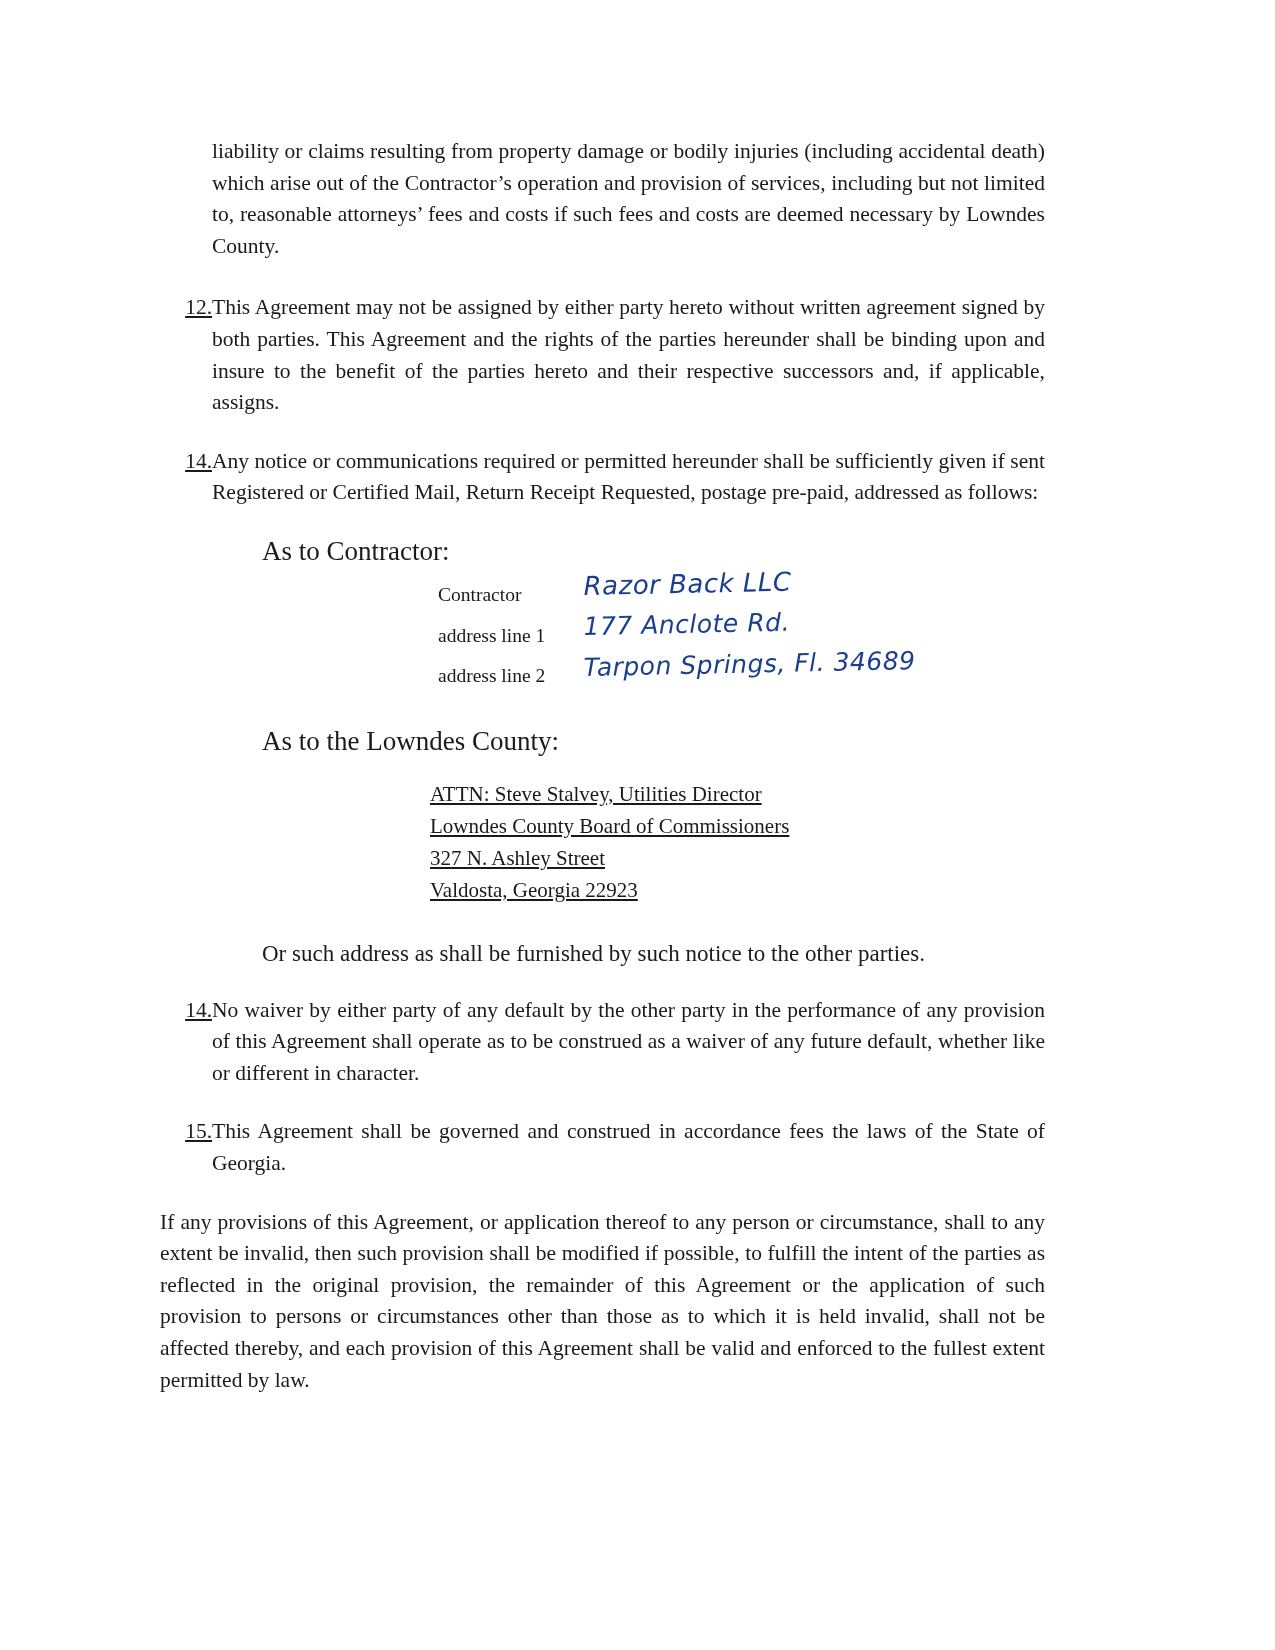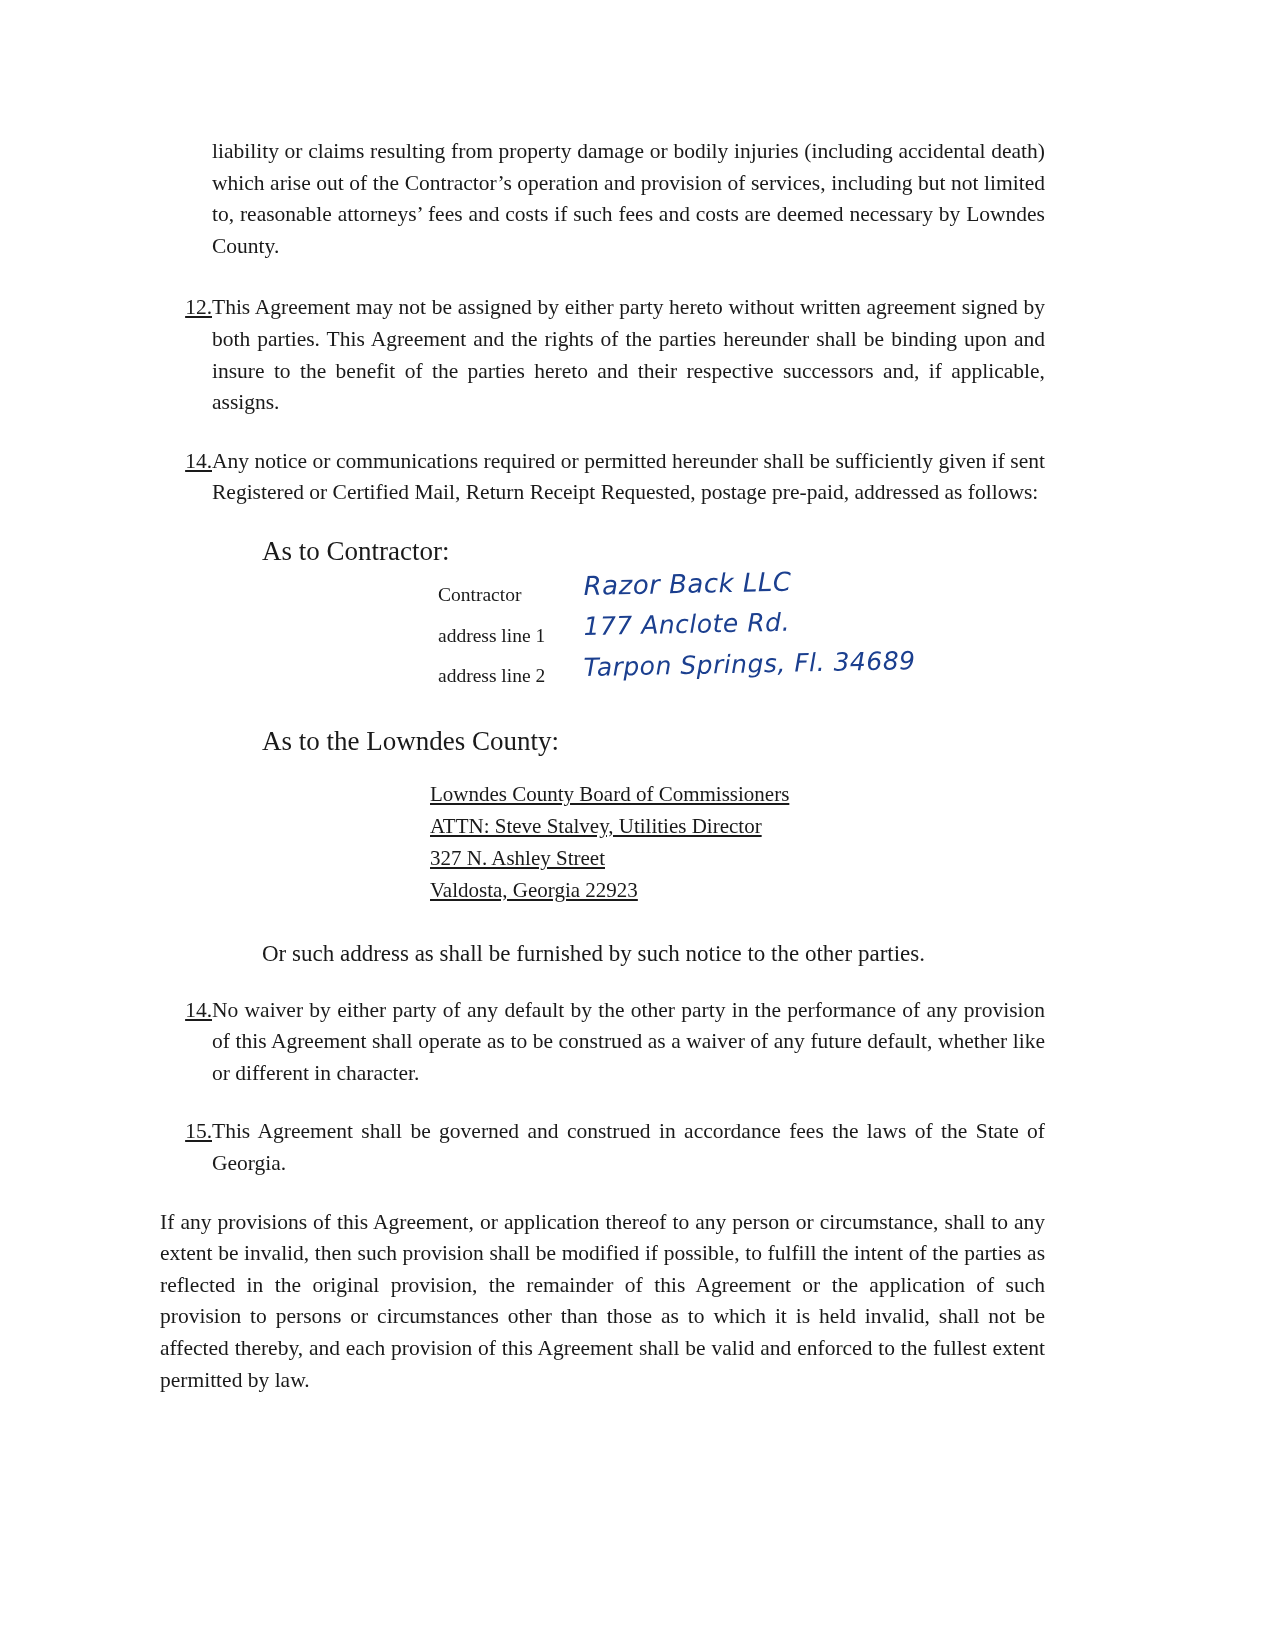--- a/index.html
+++ b/index.html
@@ -142,8 +142,8 @@
     <div class="spacer-sm"></div>
 
     <div class="addr-block">
+      <span class="addr-line"><div>ATTN: Steve Stalvey, Utilities Director</div></span>
       <span class="addr-line"><div>Lowndes County Board of Commissioners</div></span>
-      <span class="addr-line"><div>ATTN: Steve Stalvey, Utilities Director</div></span>
       <span class="addr-line"><div>327 N. Ashley Street</div></span>
       <span class="addr-line"><div>Valdosta, Georgia 22923</div></span>
     </div>

